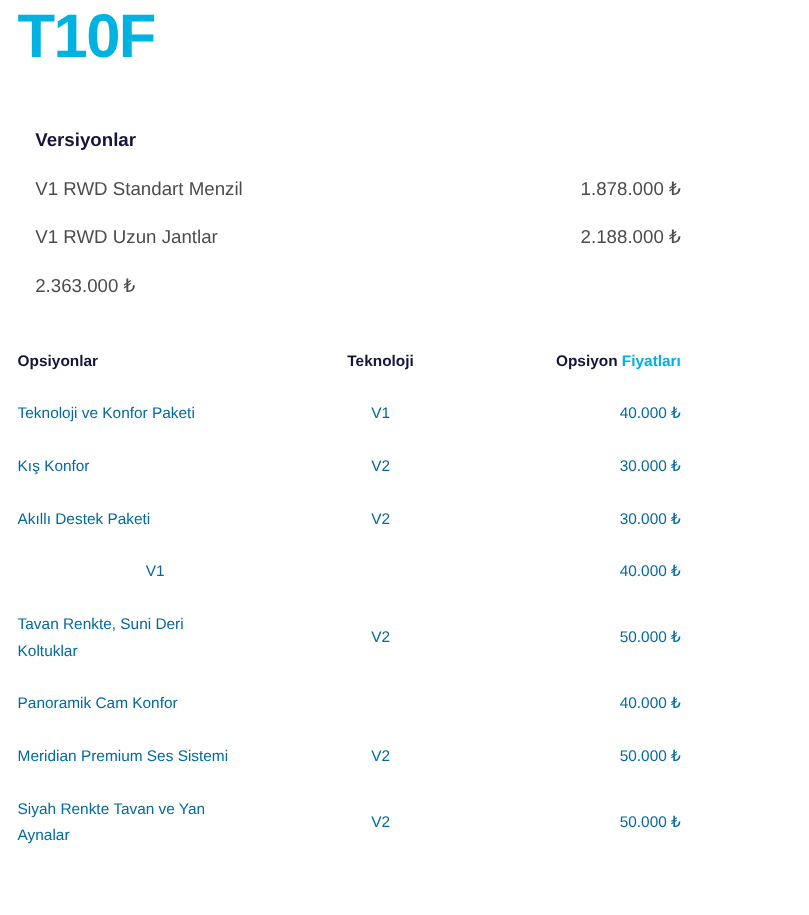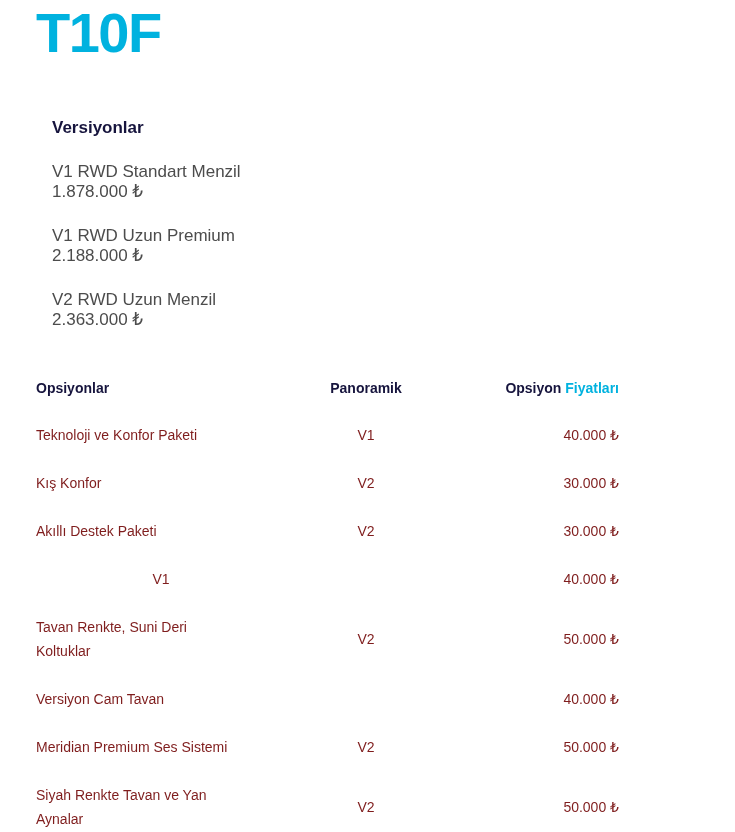--- a/index.html
+++ b/index.html
@@ -18,7 +18,7 @@
     box-sizing: border-box;
     width: 652px;
     height: 832px;
-    padding: 4px 33px 0 36px;
+    padding: 4px 33px 0 16px;
   }
   .title {
     margin: 0;

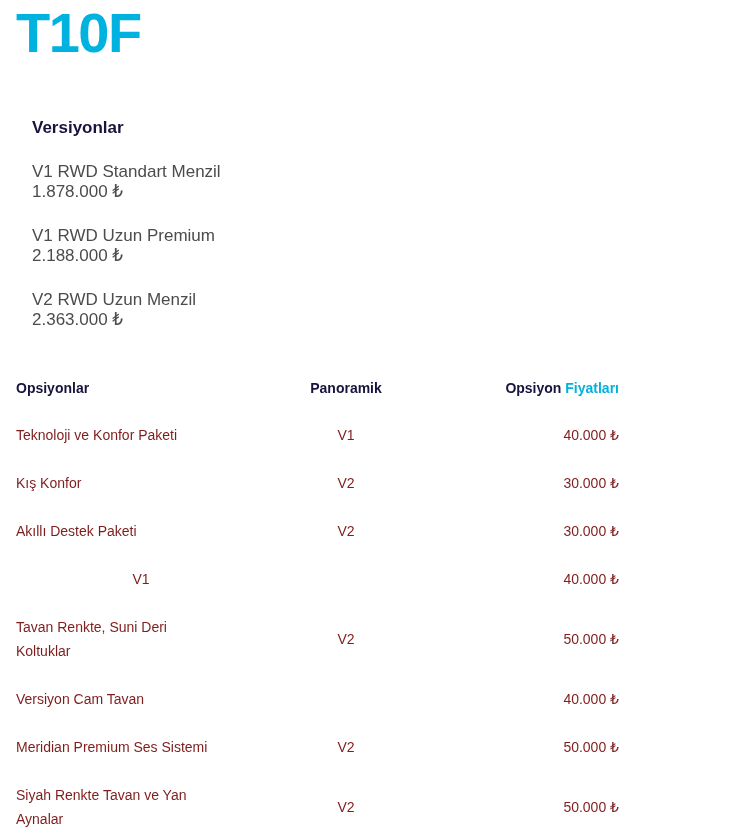--- a/index.html
+++ b/index.html
@@ -47,7 +47,6 @@
   .vrow.data {
     margin-top: 24px;
     color: #4c4c4c;
-    flex-direction: column;
   }
   .cyan { color: #00b2df; }
   

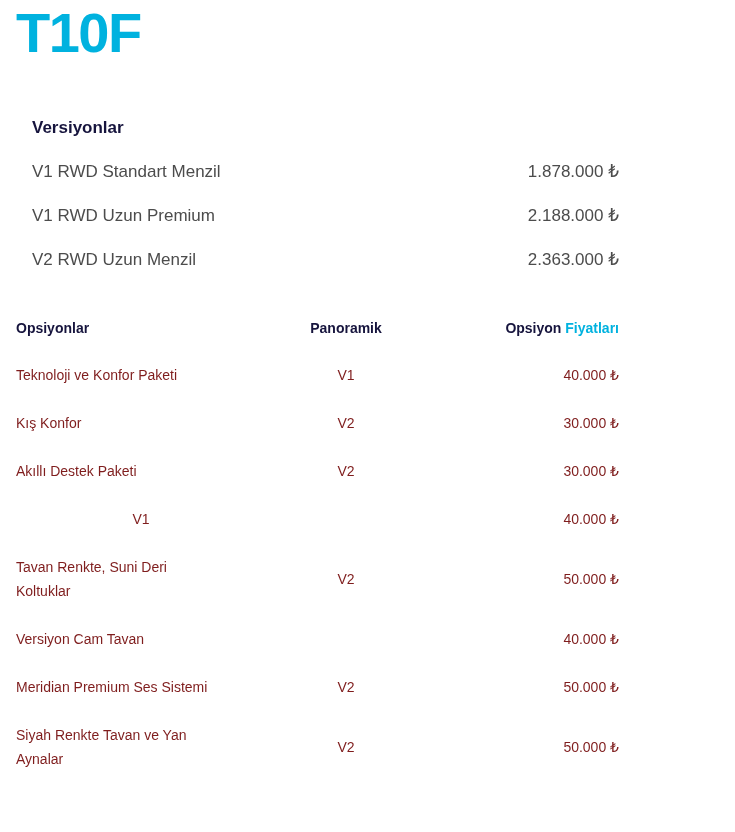--- a/index.html
+++ b/index.html
@@ -100,7 +100,7 @@
       <span>1.878.000 ₺</span>
     </div>
     <div class="vrow data">
-      <span>V1 RWD Uzun Premium</span>
+      <span>V1 RWD Uzun Jantlar</span>
       <span>2.188.000 ₺</span>
     </div>
     <div class="vrow data">

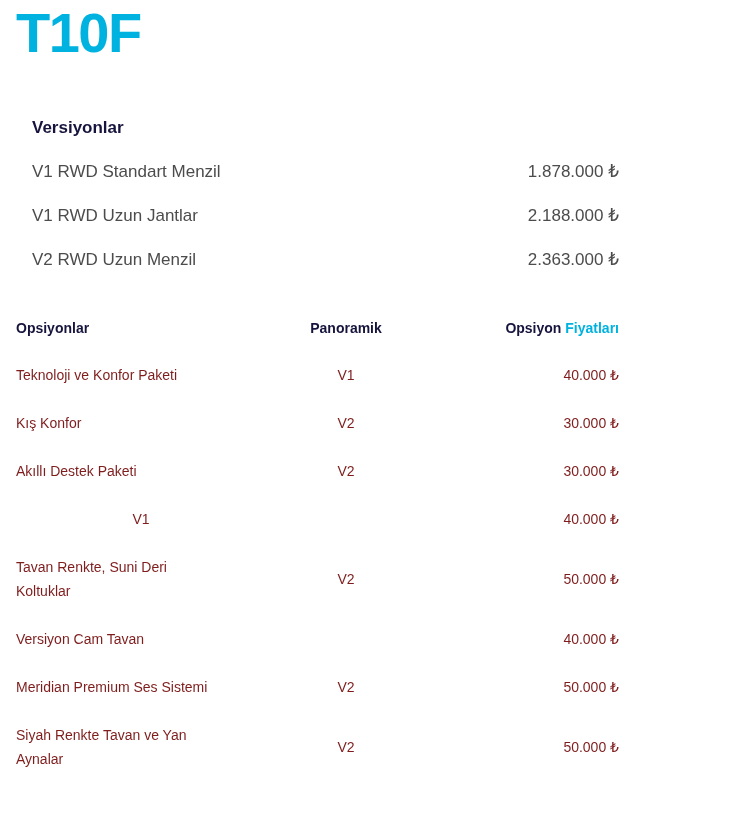--- a/index.html
+++ b/index.html
@@ -104,7 +104,6 @@
       <span>2.188.000 ₺</span>
     </div>
     <div class="vrow data">
-      <span>V2 RWD Uzun Menzil</span>
       <span>2.363.000 ₺</span>
     </div>
   </section>

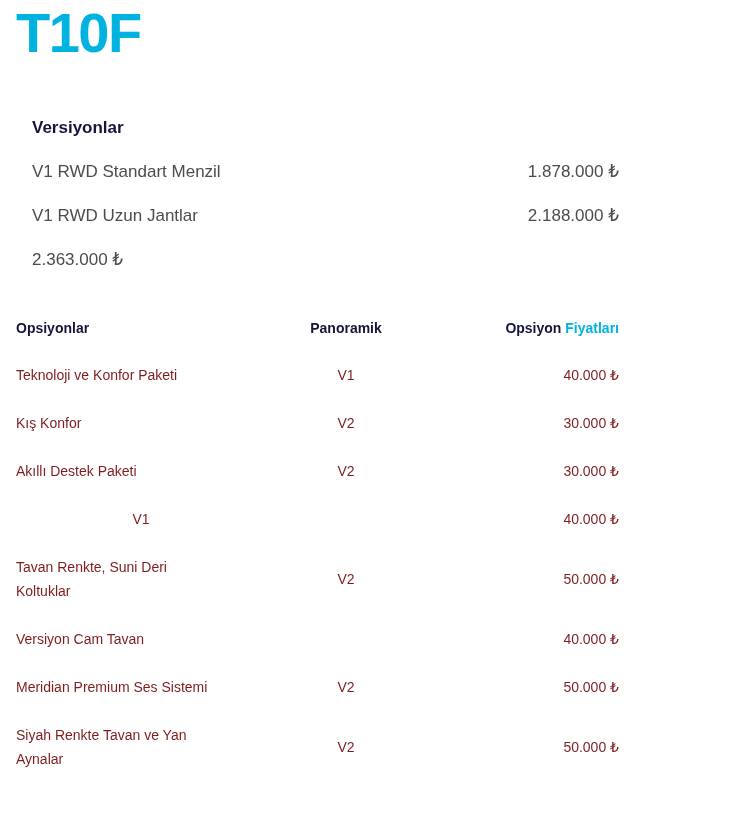--- a/index.html
+++ b/index.html
@@ -111,7 +111,7 @@
   <section class="options-section">
     <div class="orow head">
       <span class="col-name">Opsiyonlar</span>
-      <span class="col-version">Panoramik</span>
+      <span class="col-version">Teknoloji</span>
       <span class="col-price"><span>Opsiyon</span> <span class="cyan">Fiyatları</span></span>
     </div>
 

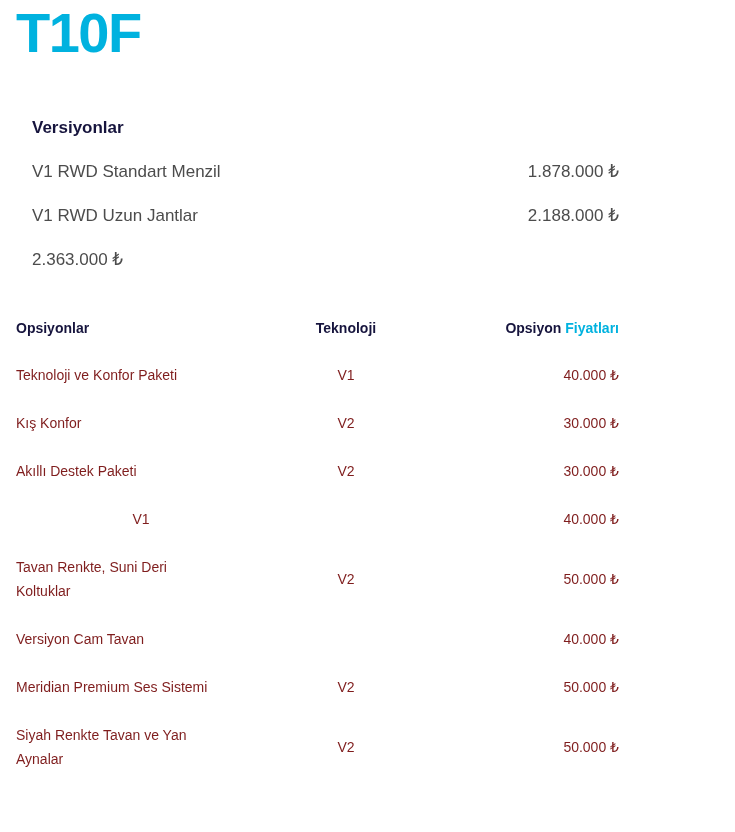--- a/index.html
+++ b/index.html
@@ -66,7 +66,7 @@
   }
   .orow.data {
     margin-top: 24px;
-    color: #7f1d1d;
+    color: #0369a1;
   }
   .col-name {
     width: 205px;

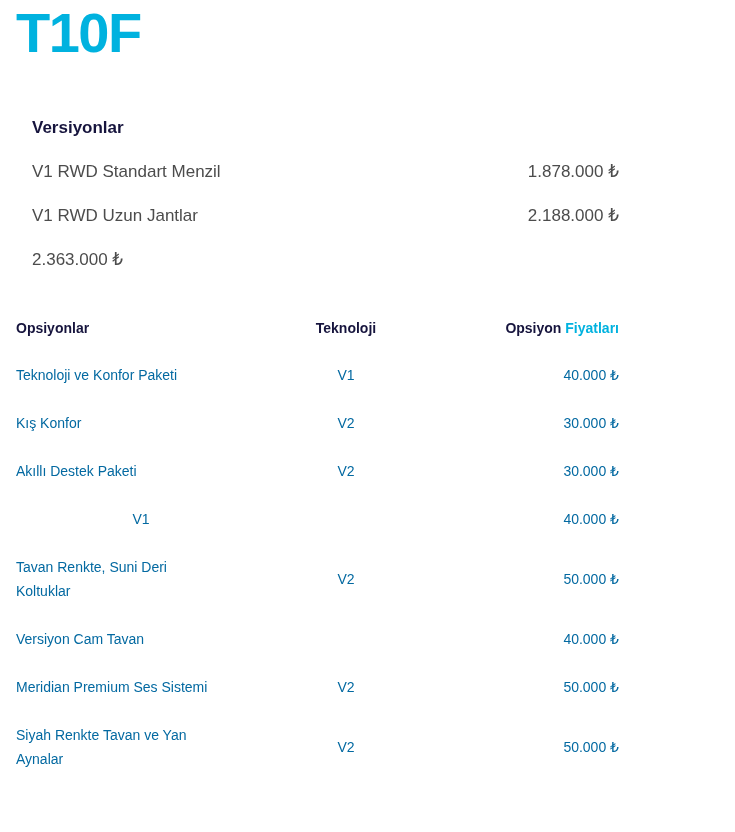--- a/index.html
+++ b/index.html
@@ -140,7 +140,7 @@
       <span class="col-price">50.000 ₺</span>
     </div>
     <div class="orow data">
-      <span class="col-name">Versiyon Cam Tavan</span>
+      <span class="col-name">Panoramik Cam Konfor</span>
       <span class="col-price">40.000 ₺</span>
     </div>
     <div class="orow data">

